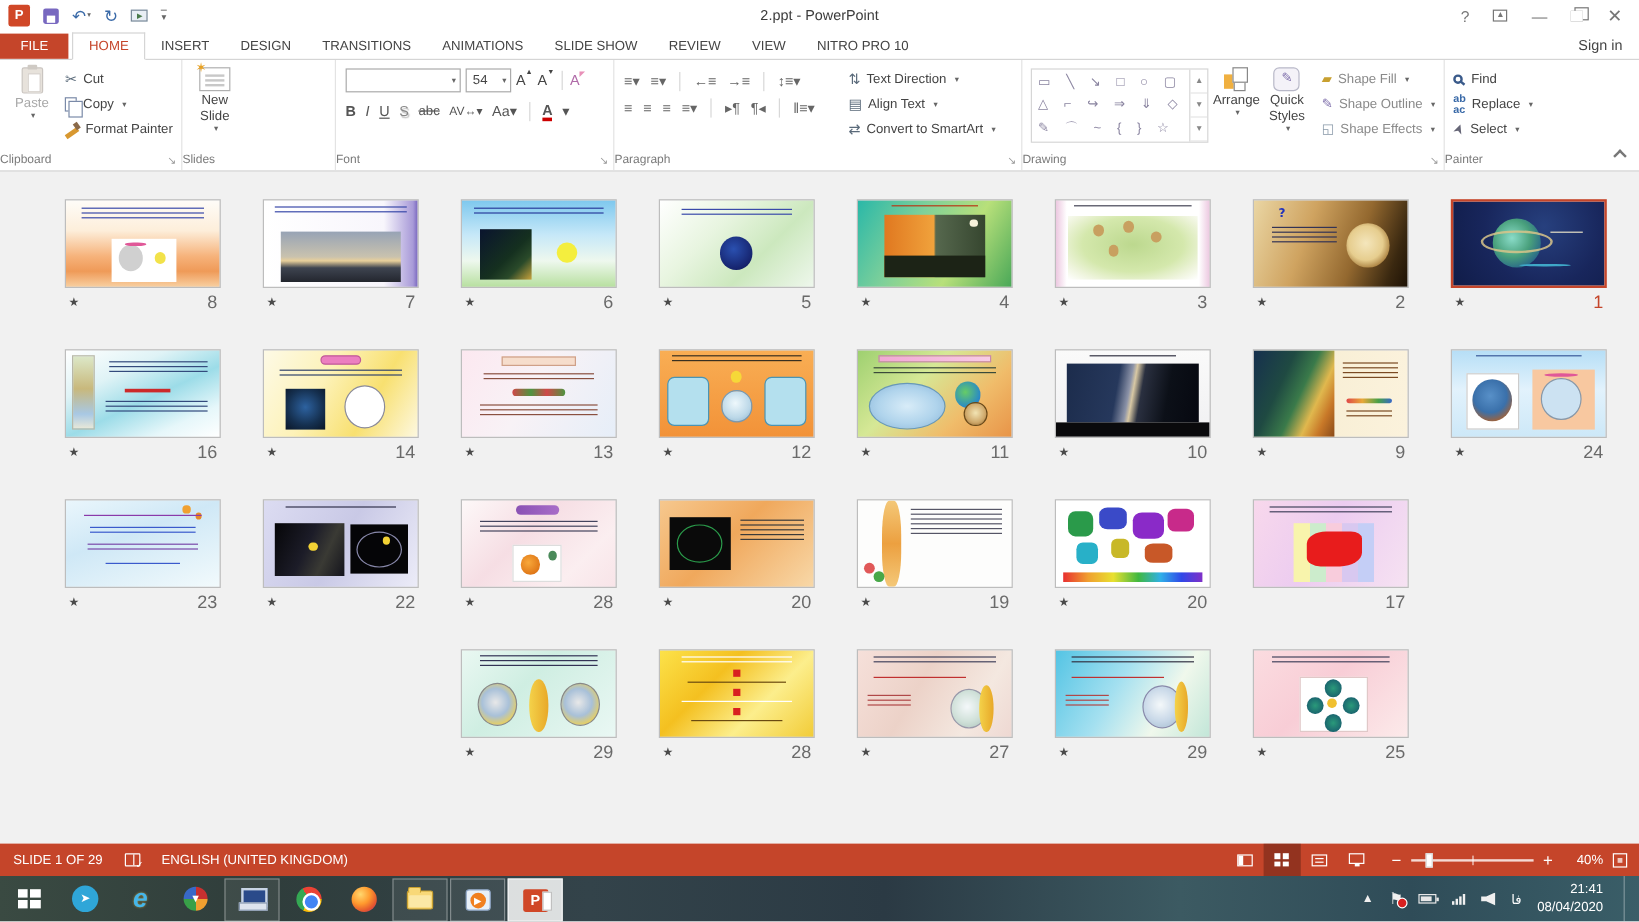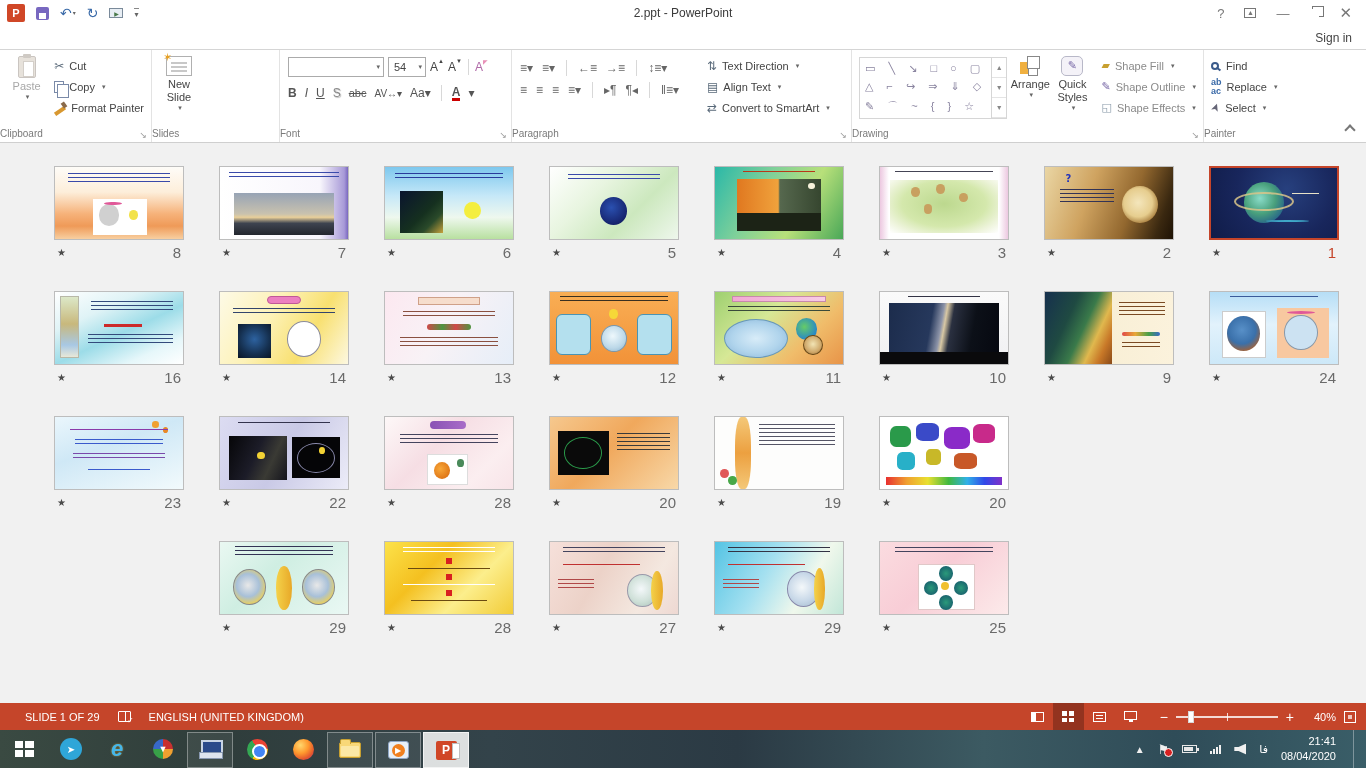--- a/index.html
+++ b/index.html
@@ -179,6 +179,18 @@
 </div>
 
 <div class="tabrow">
+  <div class="tabs">
+      <div class="tab file">FILE</div>
+      <div class="tab active">HOME</div>
+      <div class="tab">INSERT</div>
+      <div class="tab">DESIGN</div>
+      <div class="tab">TRANSITIONS</div>
+      <div class="tab">ANIMATIONS</div>
+      <div class="tab">SLIDE SHOW</div>
+      <div class="tab">REVIEW</div>
+      <div class="tab">VIEW</div>
+      <div class="tab">NITRO PRO 10</div>
+    </div>
   <div class="signin">Sign in</div>
 </div>
 

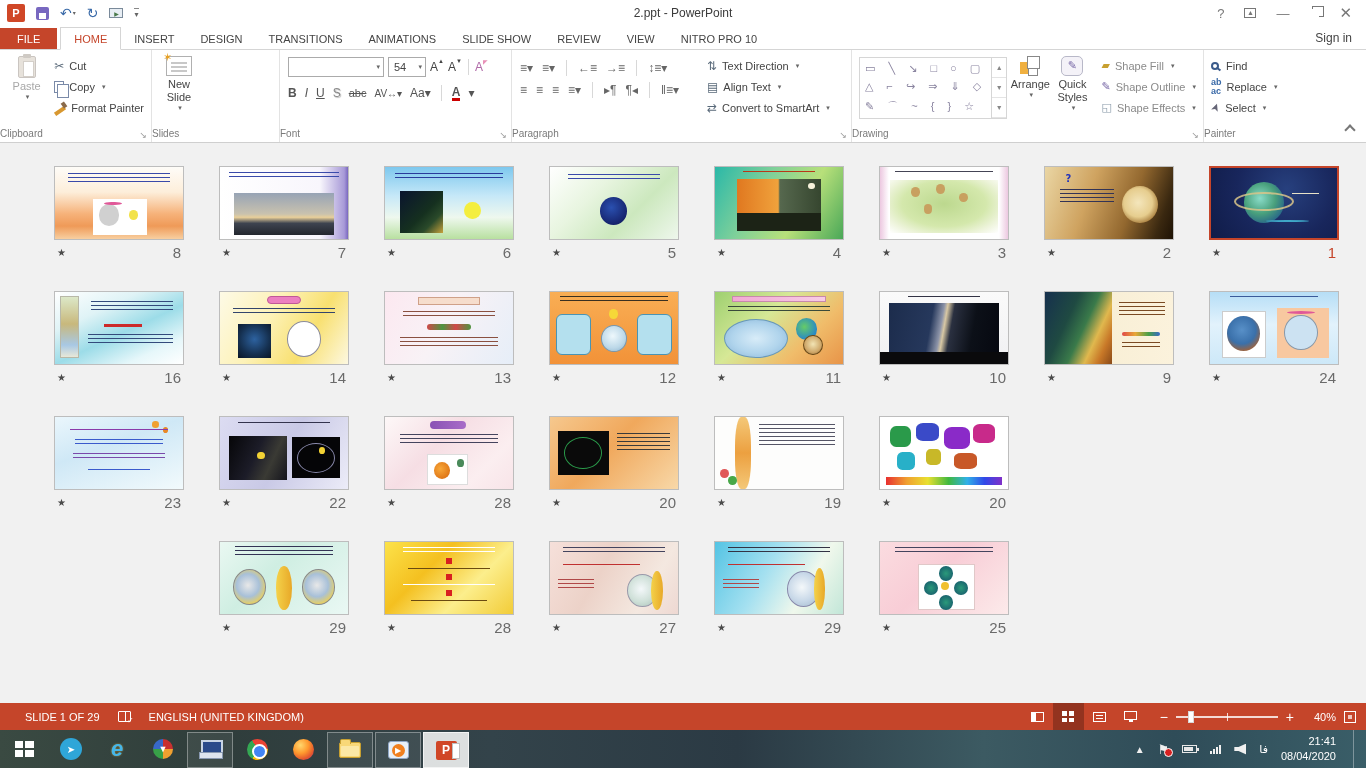--- a/index.html
+++ b/index.html
@@ -739,6 +739,20 @@
           <span class="snum">20</span>
         </div>
       </div>
+      <div class="cell">
+        <div class="thumb" style="background: linear-gradient(120deg, rgb(248, 216, 236) 0%, rgb(236, 204, 240) 45%, rgb(246, 226, 242) 100%);">
+          <div style="position: absolute; left: 10%; top: 7%; width: 80%;">
+            <div style="height: 1px; margin-bottom: 3px; background: rgb(68, 68, 94);"></div>
+            <div style="height: 1px; margin-bottom: 3px; background: rgb(68, 68, 94);"></div>
+          </div>
+          <div style="position: absolute; left: 26%; top: 26%; width: 52%; height: 68%; background: linear-gradient(90deg, rgb(248, 244, 172) 0%, rgb(248, 244, 172) 20%, rgb(204, 236, 204) 20%, rgb(204, 236, 204) 40%, rgb(248, 204, 220) 40%, rgb(248, 204, 220) 60%, rgb(216, 200, 240) 60%, rgb(216, 200, 240) 80%, rgb(196, 206, 246) 80%, rgb(196, 206, 246) 100%);"></div>
+          <div style="position: absolute; left: 34%; top: 36%; width: 36%; height: 40%; background: rgb(232, 28, 28); border-radius: 35% 20% 40% 25%;"></div>
+        </div>
+        <div class="slab">
+          <span class="star"></span>
+          <span class="snum">17</span>
+        </div>
+      </div>
       <div class="cell"></div>
       <div class="cell"></div>
       <div class="cell"></div>

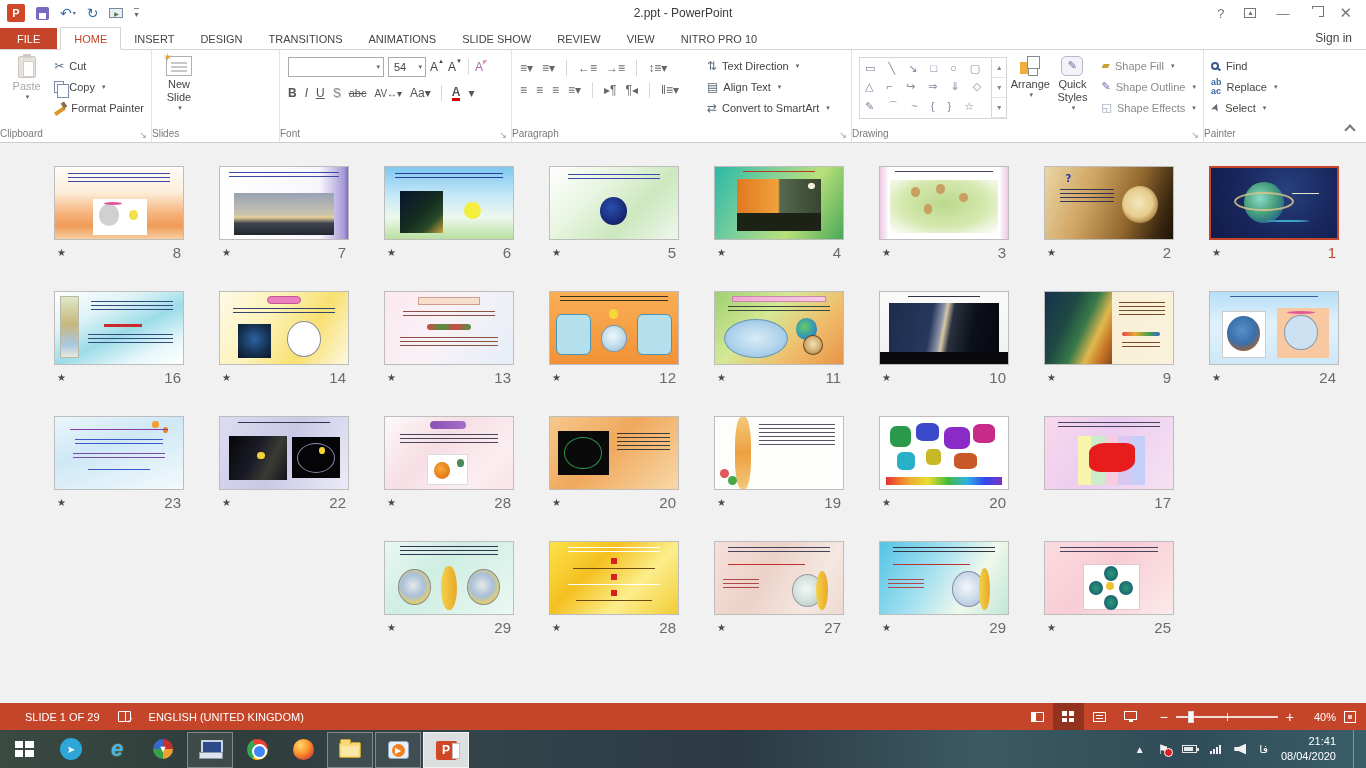--- a/index.html
+++ b/index.html
@@ -95,7 +95,7 @@
   .snum.selnum{color:var(--accent)}
   
   .sb{height:27px;background:var(--accent);color:#fff;display:flex;align-items:center;font-size:11px}
-  .sbleft{display:flex;align-items:center;gap:18px;padding-left:25px}
+  .sbleft{display:flex;align-items:center;gap:18px;padding-left:11px}
   .ic-book{width:13px;height:11px;border:1px solid #fff;border-radius:1px;position:relative;display:inline-block}
   .ic-book::before{content:'';position:absolute;left:6px;top:0;bottom:0;width:1px;background:#fff}
   .ic-book::after{content:'✓';position:absolute;right:-4px;bottom:-4px;font-size:8px;color:#fff}

